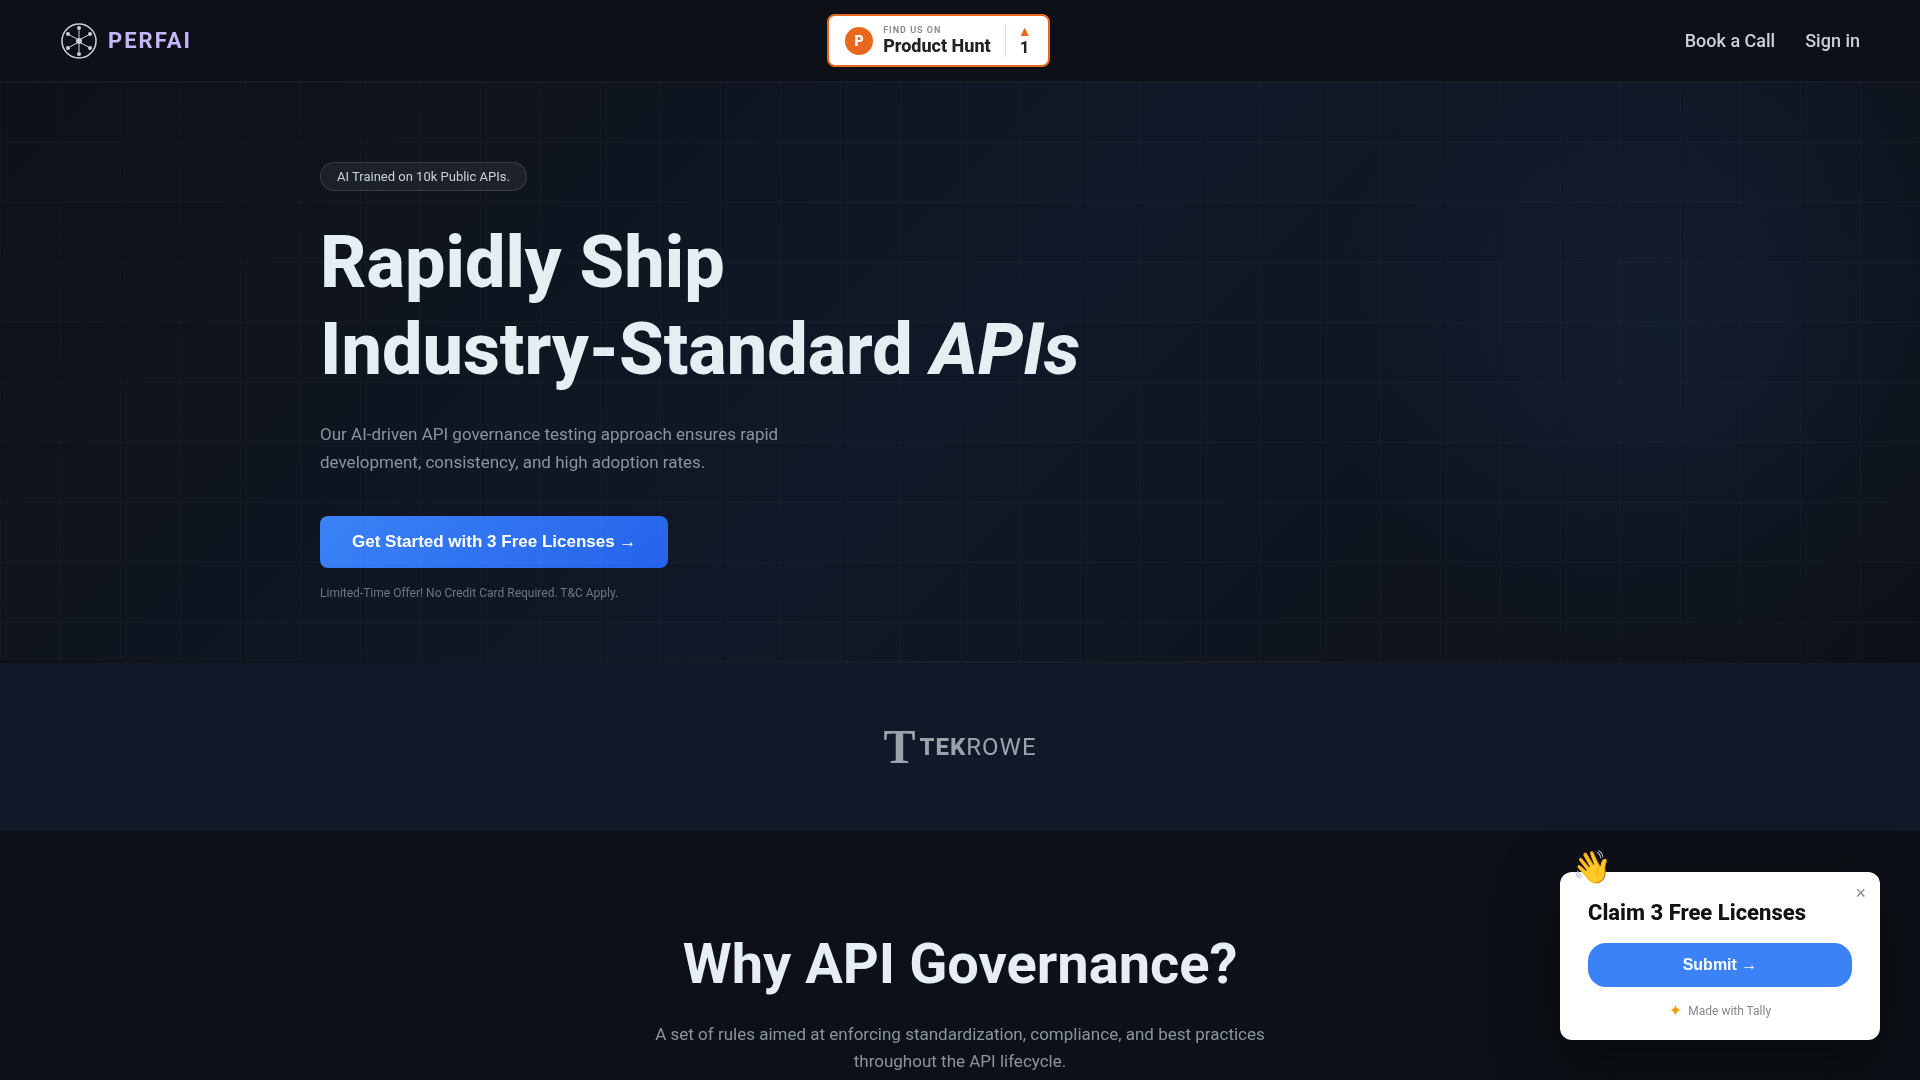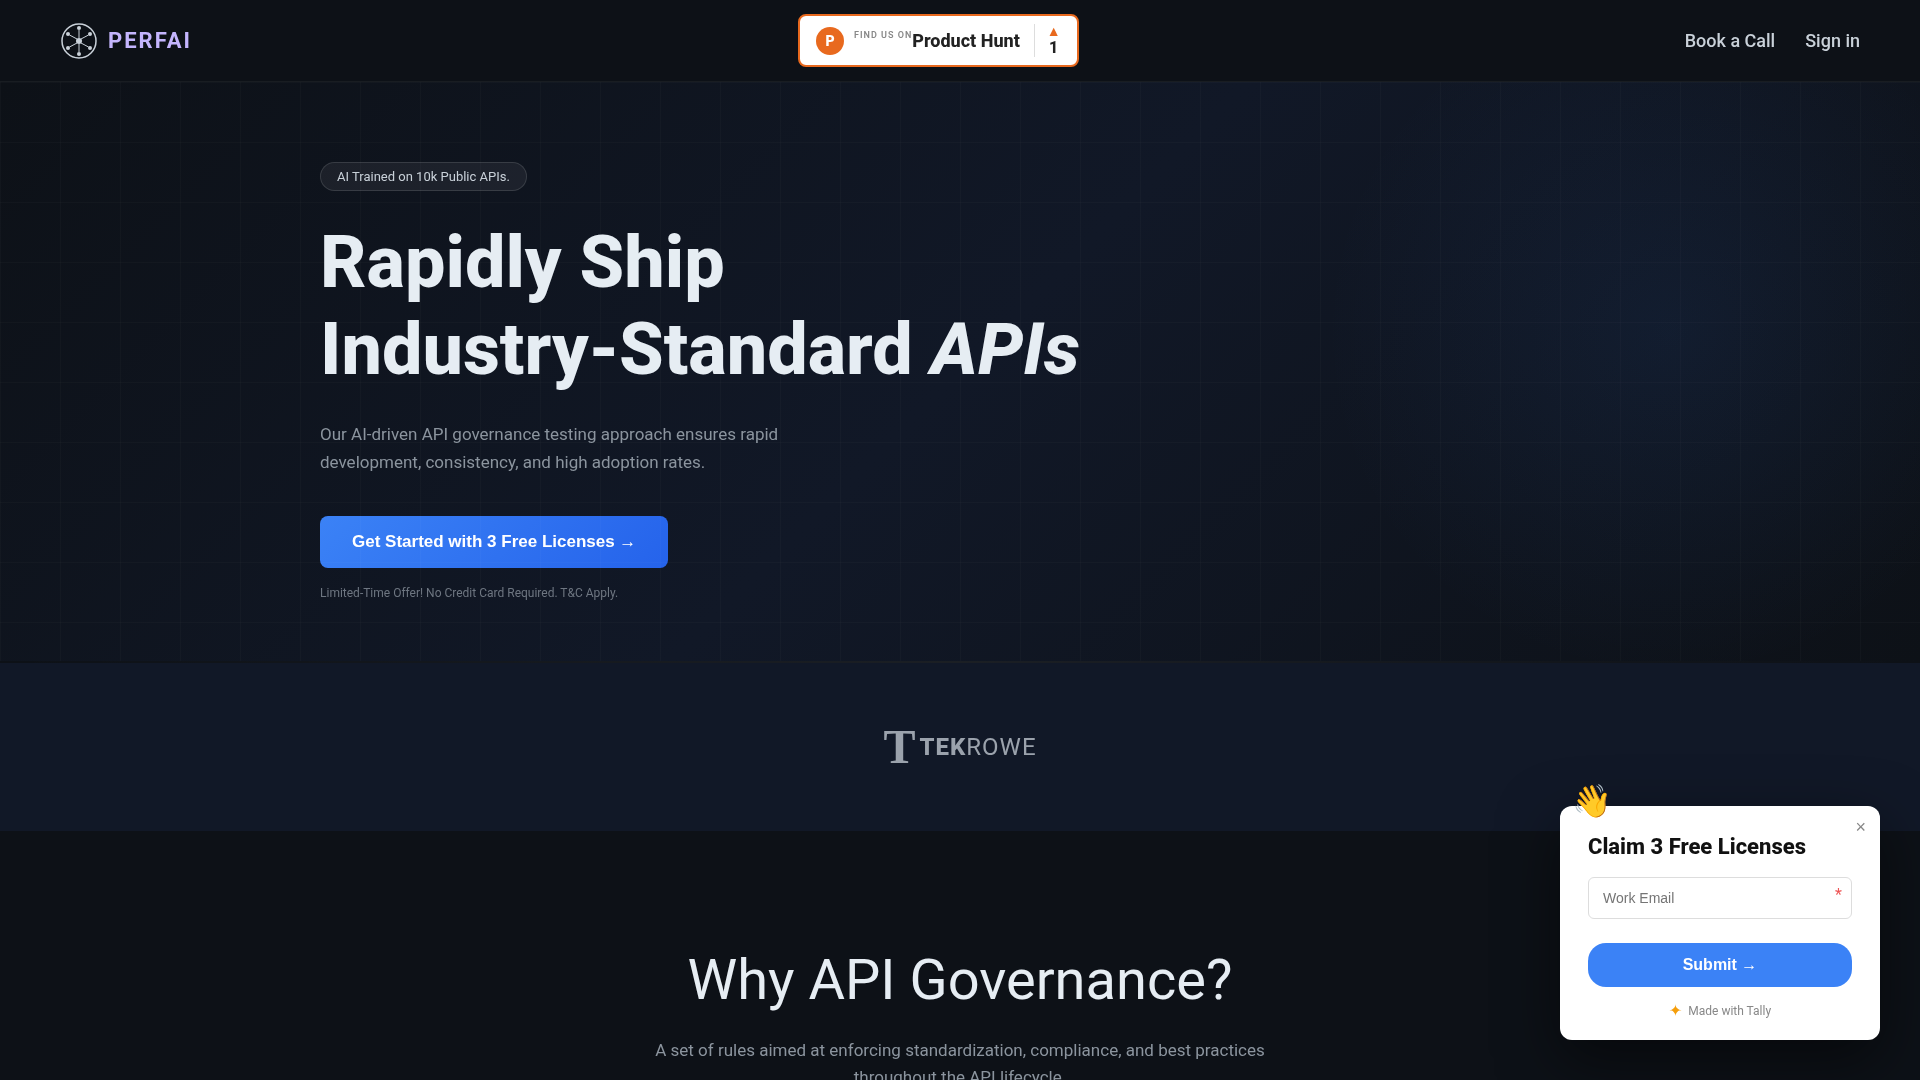--- a/index.html
+++ b/index.html
@@ -74,7 +74,7 @@
 
     .ph-text-block {
       display: flex;
-      flex-direction: row;
+      flex-direction: column;
     }
 
     .ph-find-text {

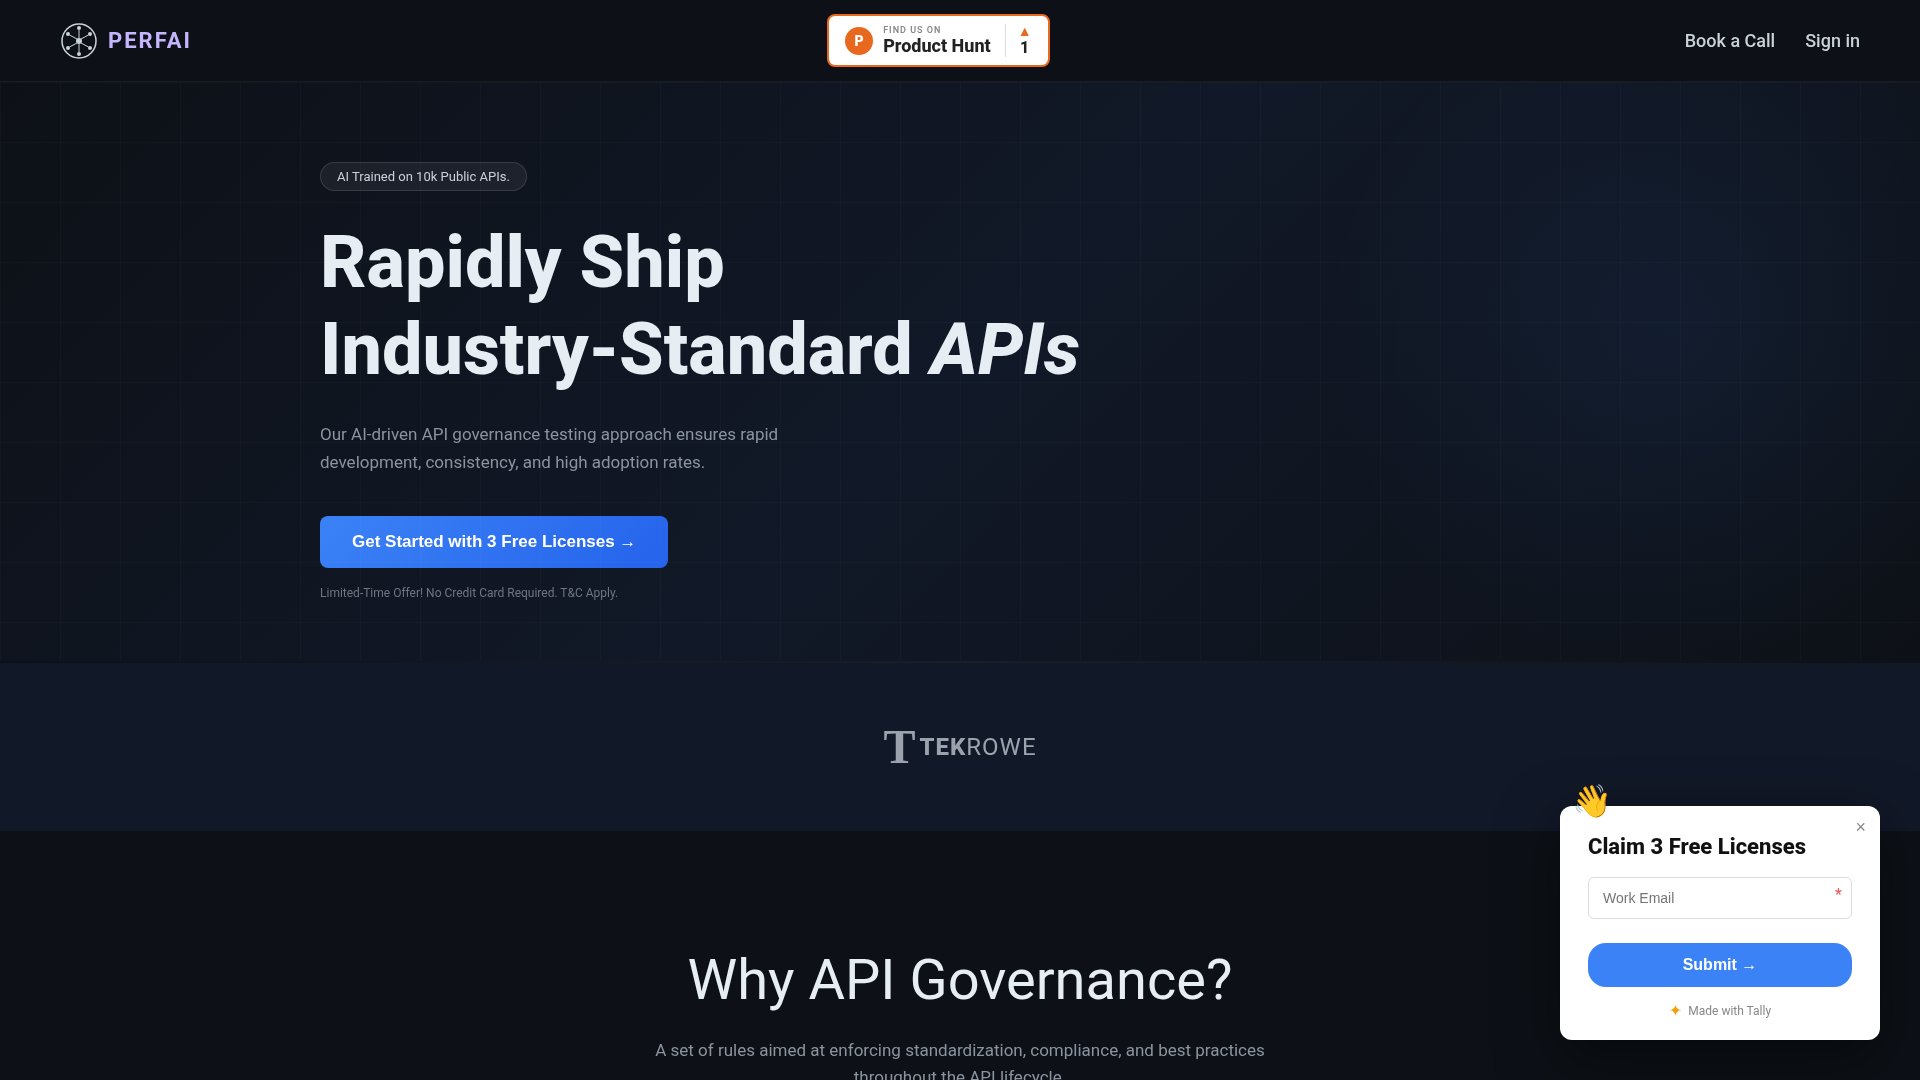--- a/index.html
+++ b/index.html
@@ -498,10 +498,6 @@
   <div class="popup-card">
     <button class="popup-close">×</button>
     <div class="popup-title">Claim 3 Free Licenses</div>
-    <div class="input-wrapper">
-      <input class="popup-input" type="email" placeholder="Work Email" style="">
-      <span class="input-required-star">*</span>
-    </div>
     <button class="popup-submit">
       <span>Submit →</span>
     </button>

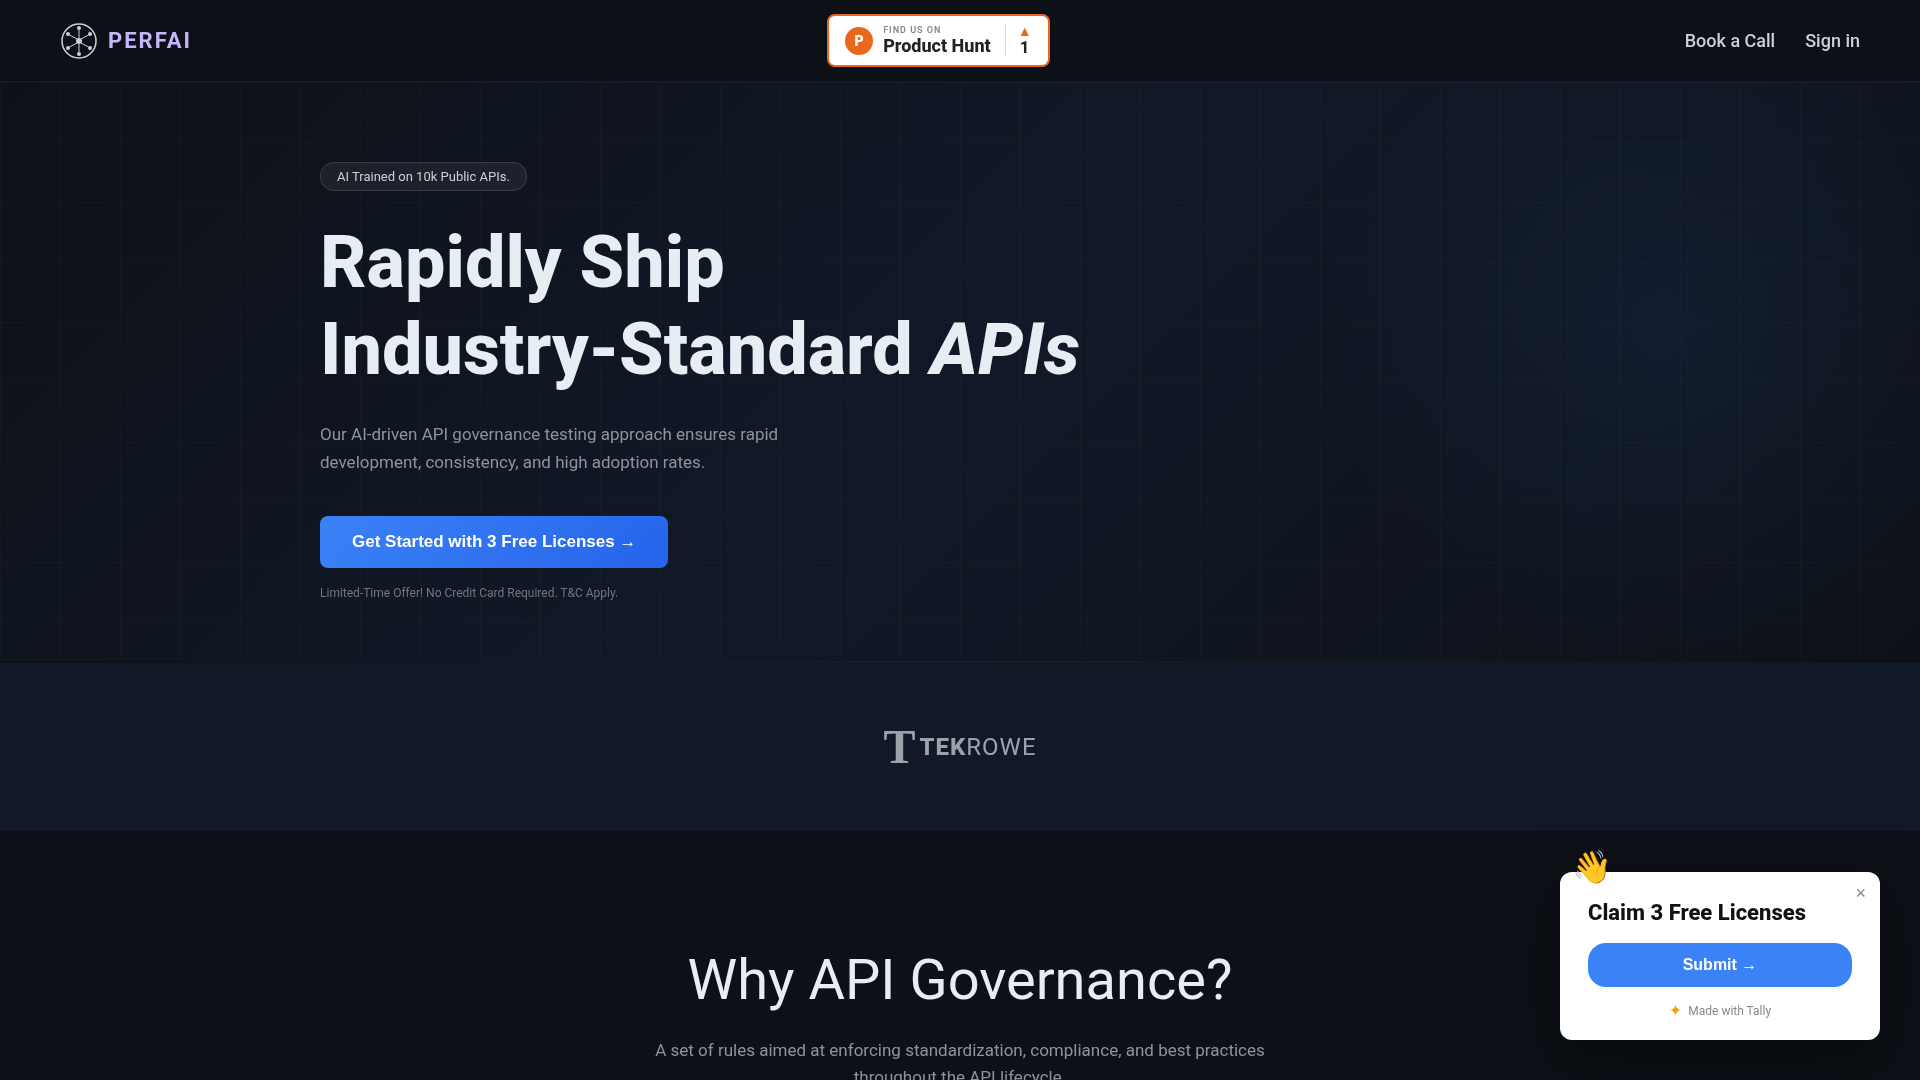--- a/index.html
+++ b/index.html
@@ -283,10 +283,9 @@
 
     .why-title {
       font-size: 56px;
-      font-weight: 400;
+      font-weight: 700;
       color: #e6edf3;
       margin-bottom: 24px;
-      margin-top: 16px;
     }
 
     .why-description {

